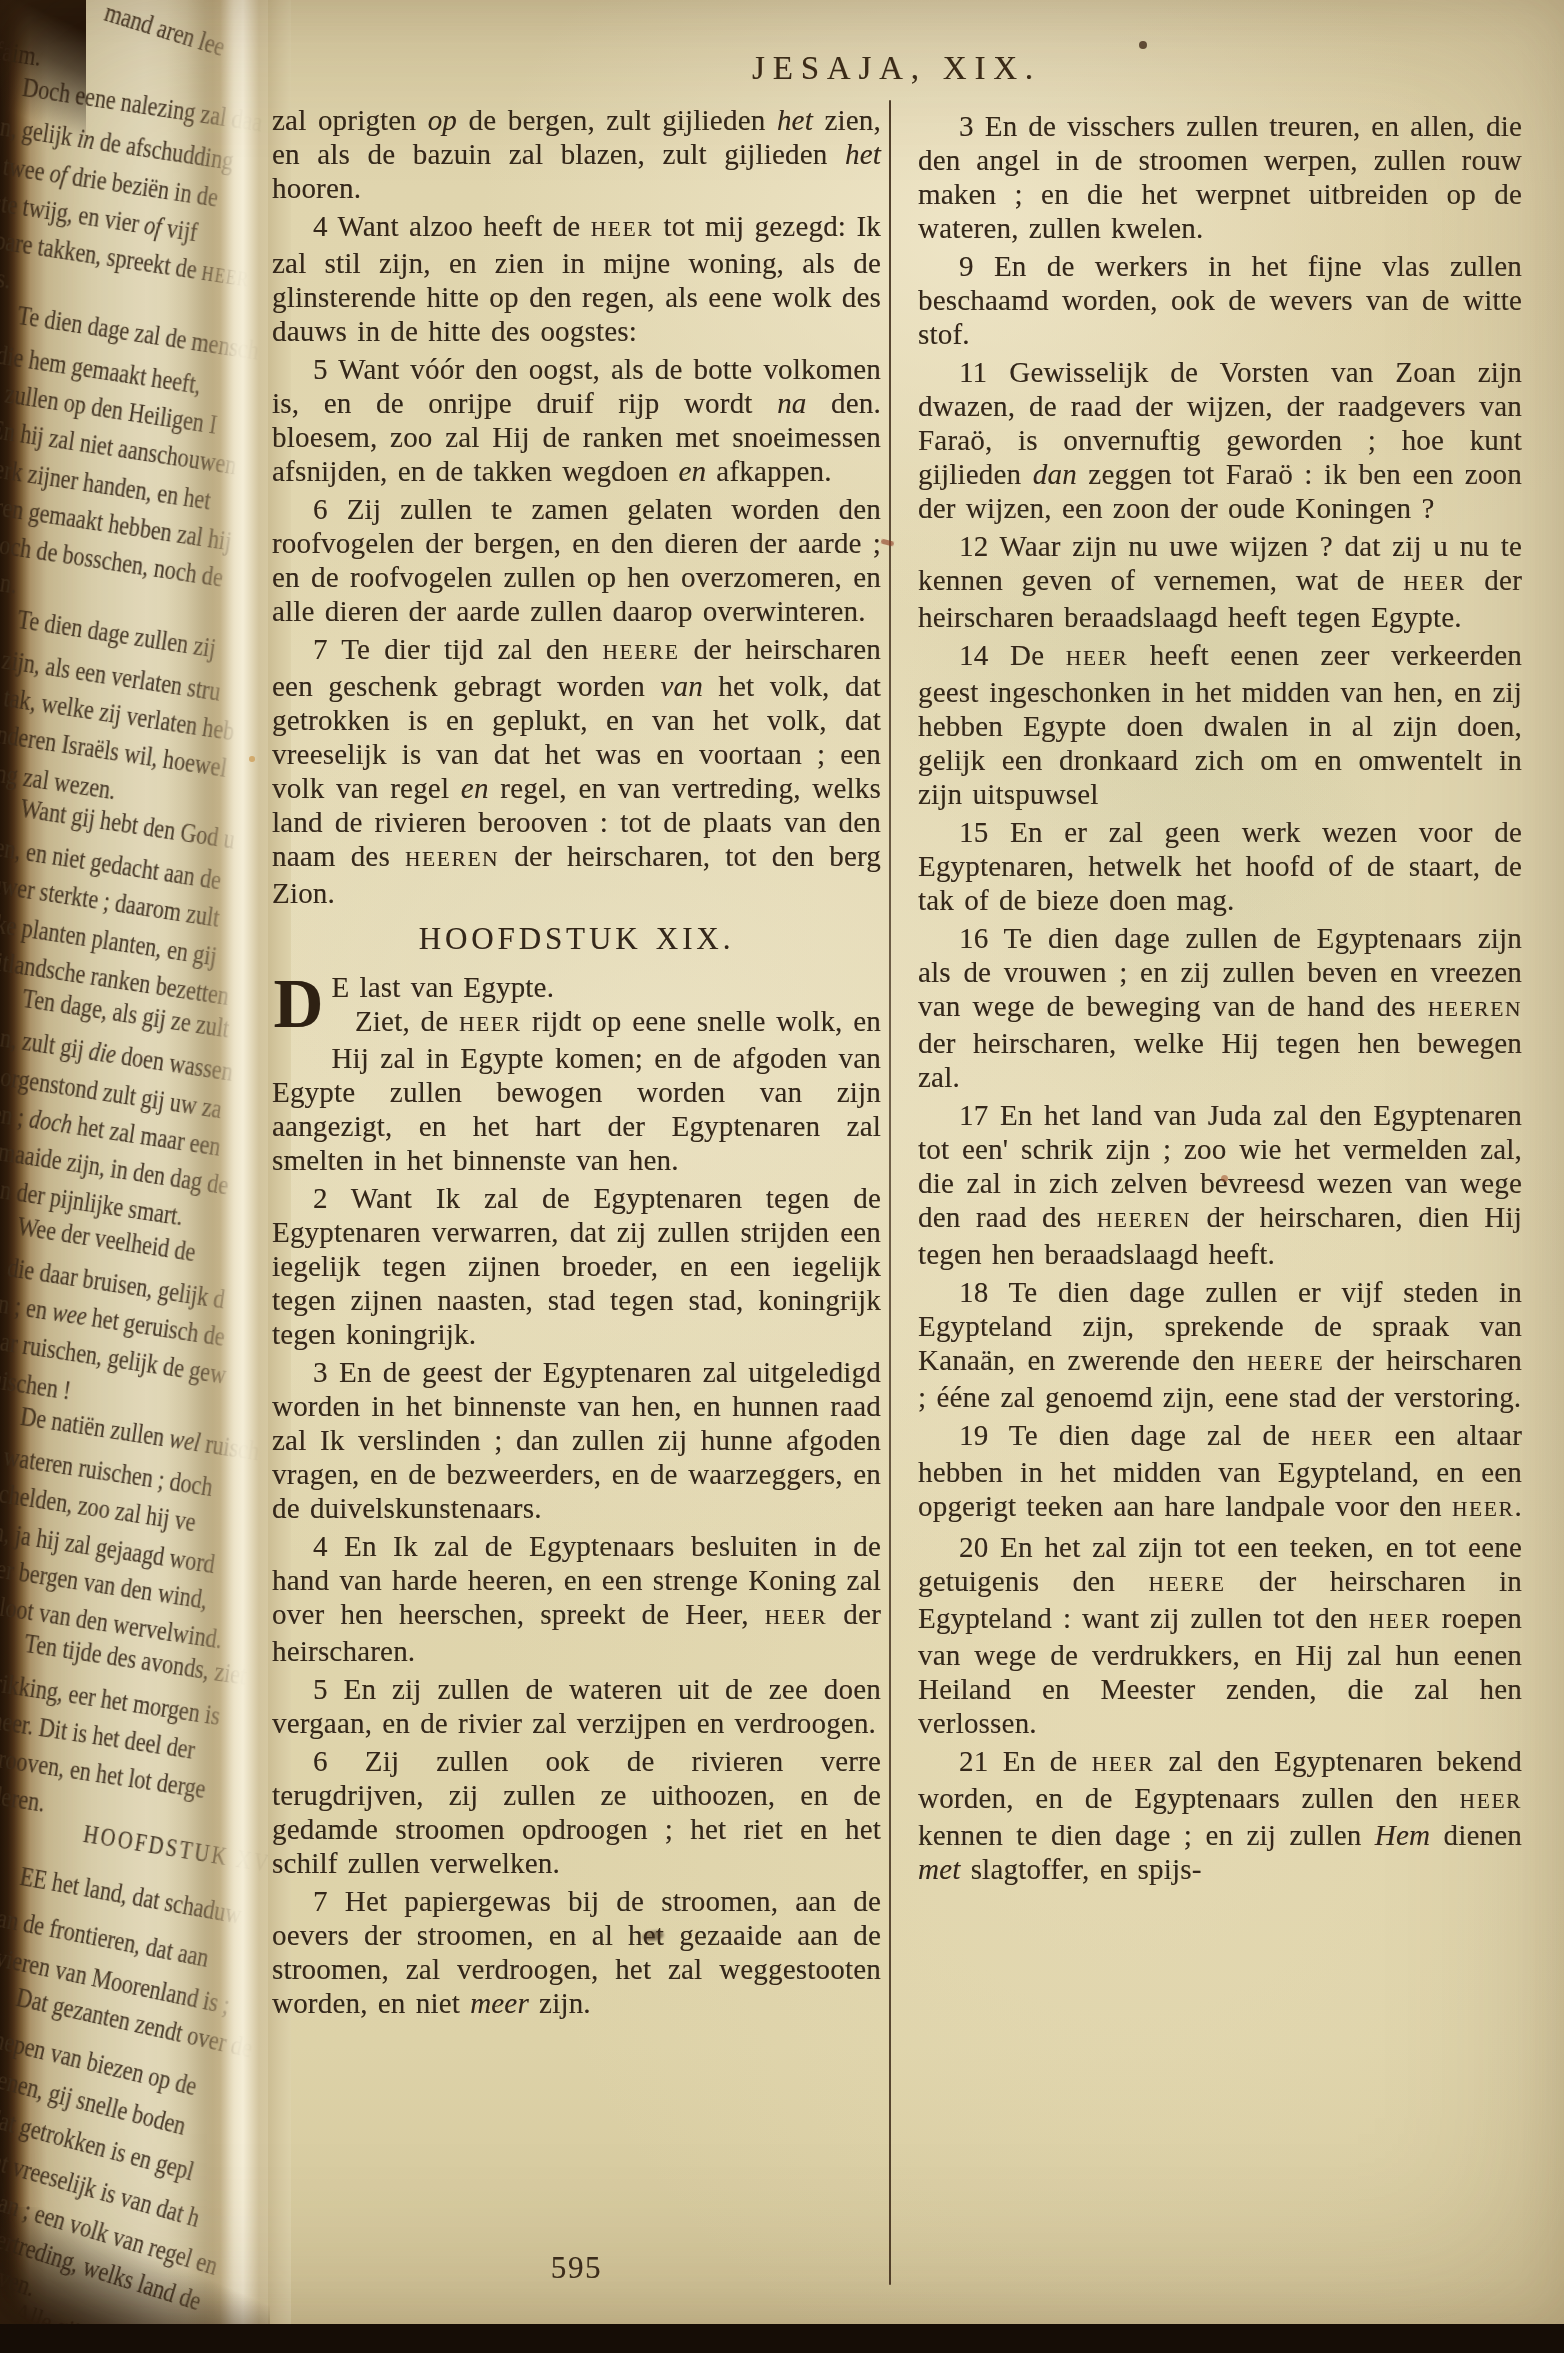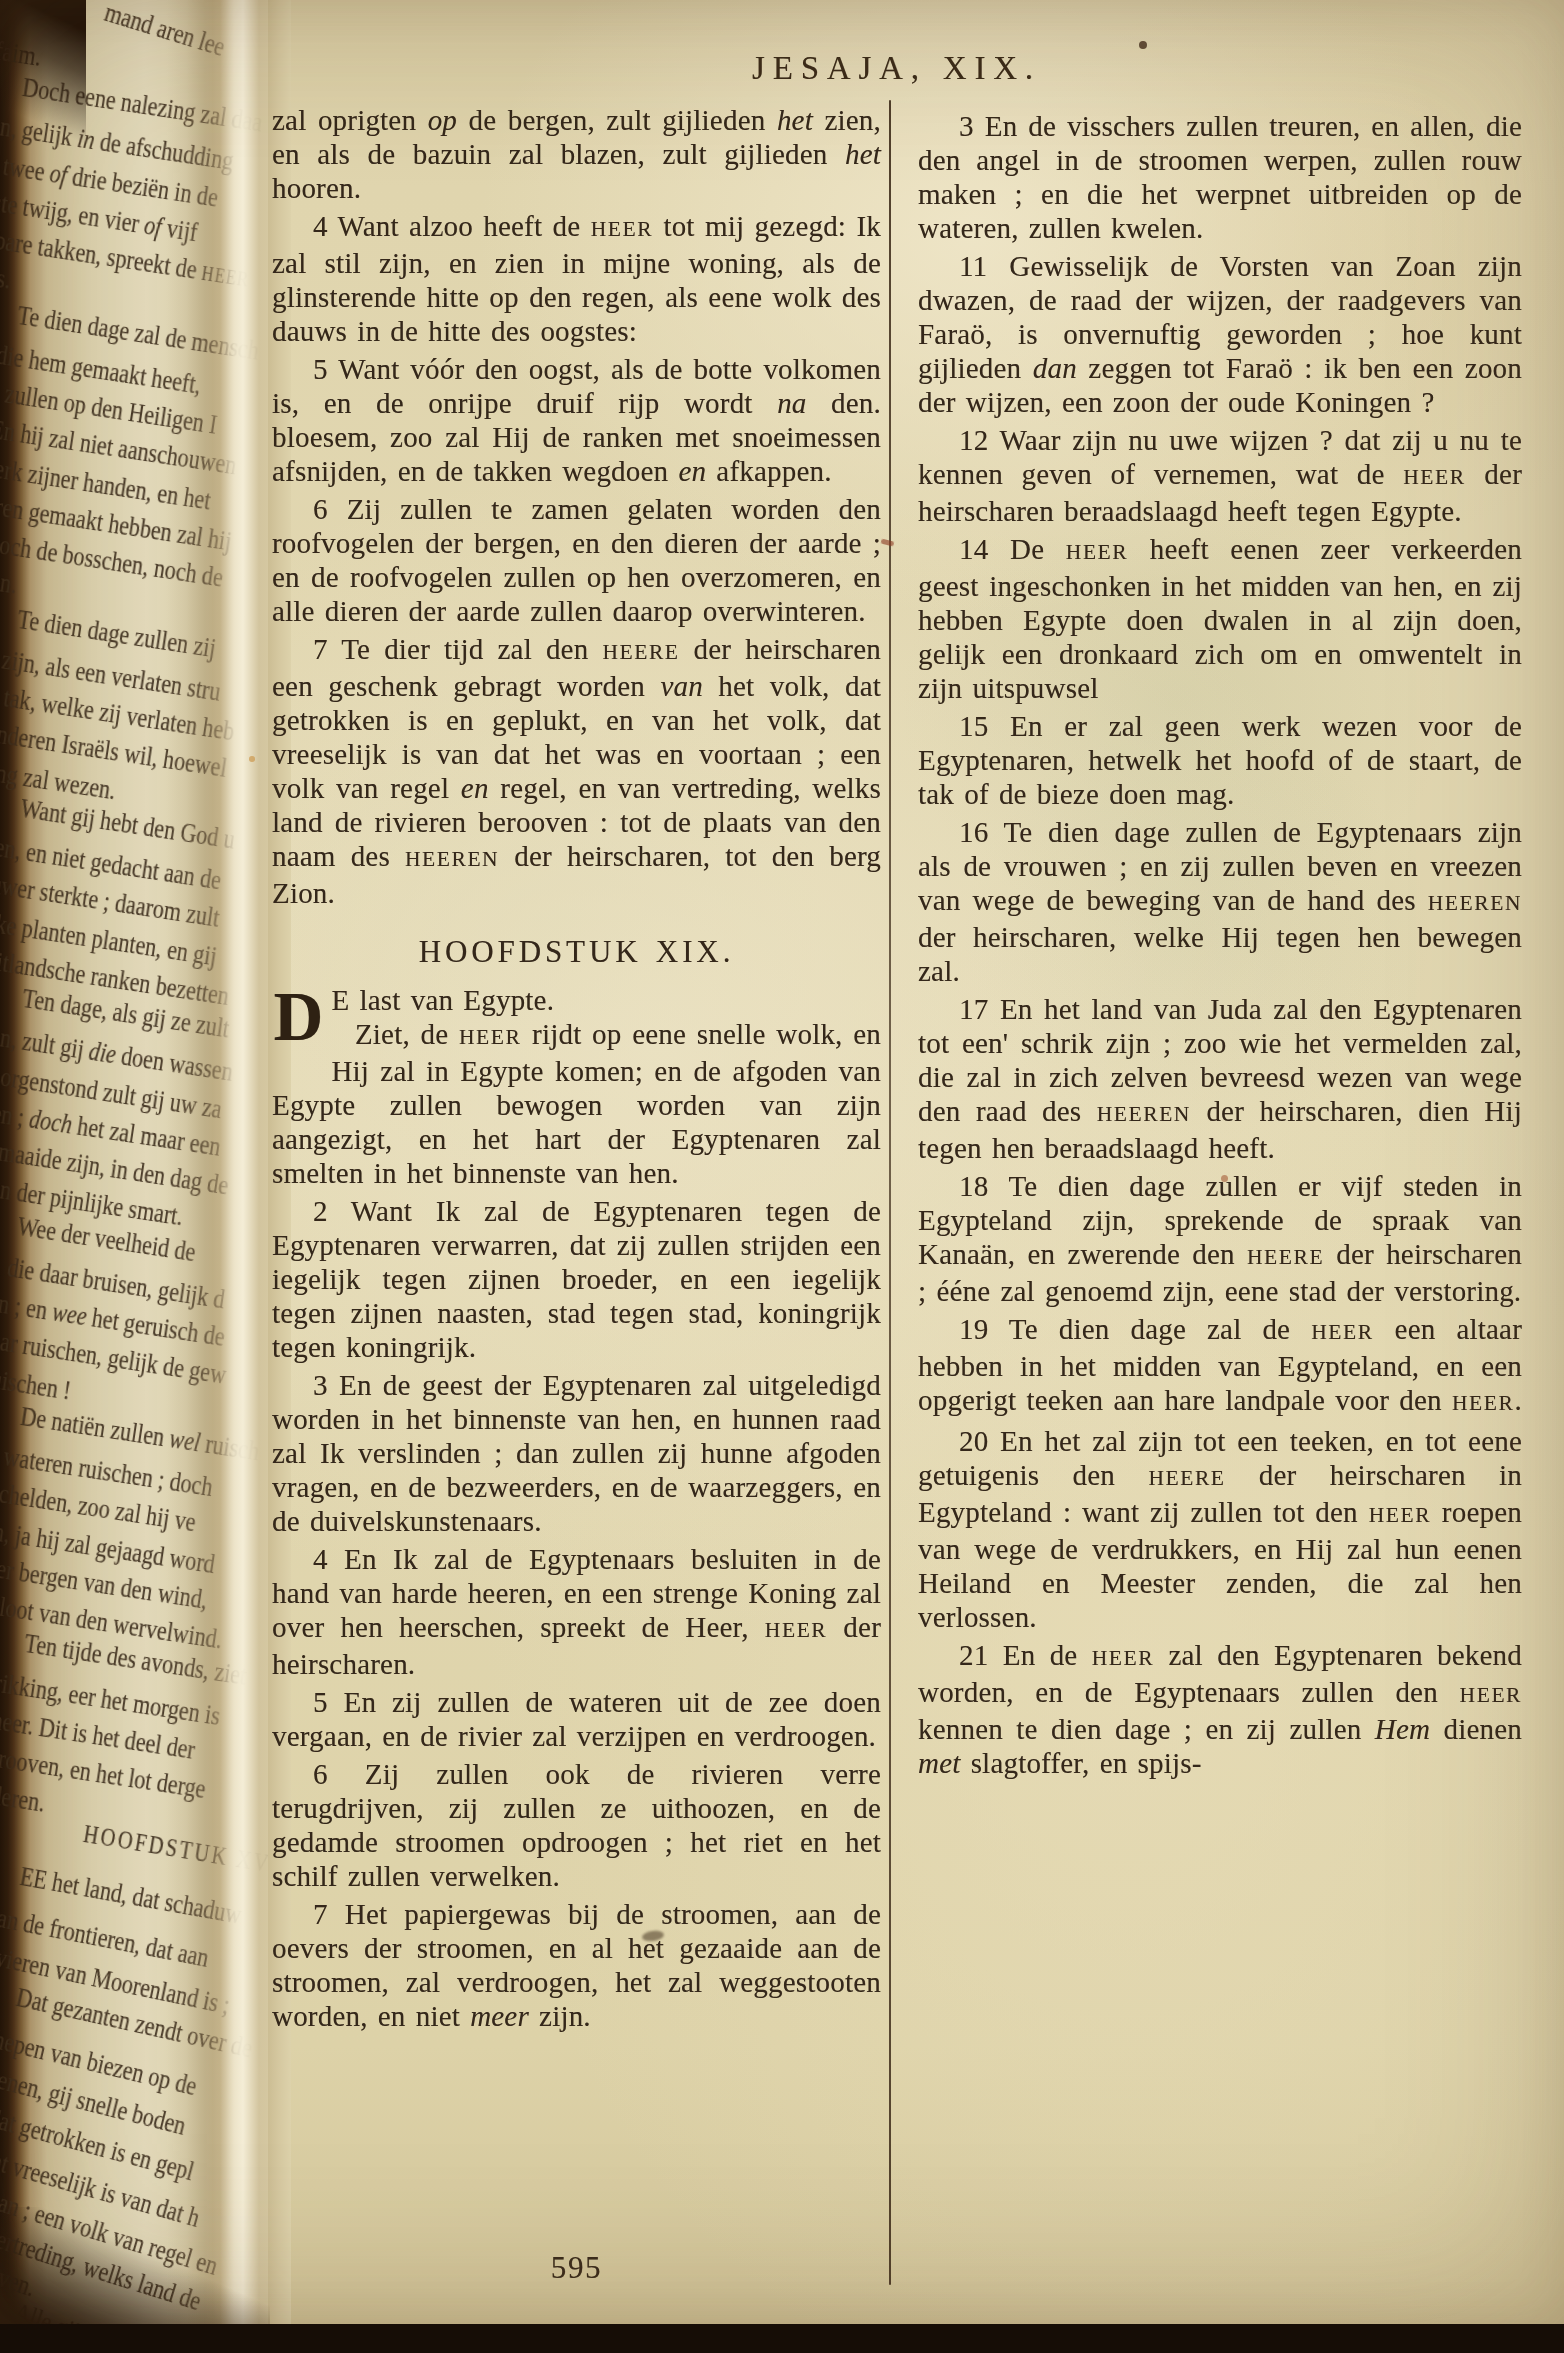--- a/index.html
+++ b/index.html
@@ -180,6 +180,7 @@
     </div>
   <div class="col col-right" id="colR">
       <p class="para verse">3 En de visschers zullen treuren, en allen, die den angel in de stroomen werpen, zullen rouw maken ; en die het werpnet uitbreiden op de wateren, zullen kwelen.</p>
+      <p class="para verse">9 En de werkers in het fijne vlas zullen beschaamd worden, ook de wevers van de witte stof.</p>
       <p class="para verse">11 Gewisselijk de Vorsten van Zoan zijn dwazen, de raad der wijzen, der raadgevers van Faraö, is onvernuftig geworden ; hoe kunt gijlieden <em>dan</em> zeggen tot Faraö : ik ben een zoon der wijzen, een zoon der oude Koningen ?</p>
       <p class="para verse">12 Waar zijn nu uwe wijzen ? dat zij u nu te kennen geven of vernemen, wat de <span class="sc">HEER</span> der heirscharen beraadslaagd heeft tegen Egypte.</p>
       <p class="para verse">14 De <span class="sc">HEER</span> heeft eenen zeer verkeerden geest ingeschonken in het midden van hen, en zij hebben Egypte doen dwalen in al zijn doen, gelijk een dronkaard zich om en omwentelt in zijn uitspuwsel</p>

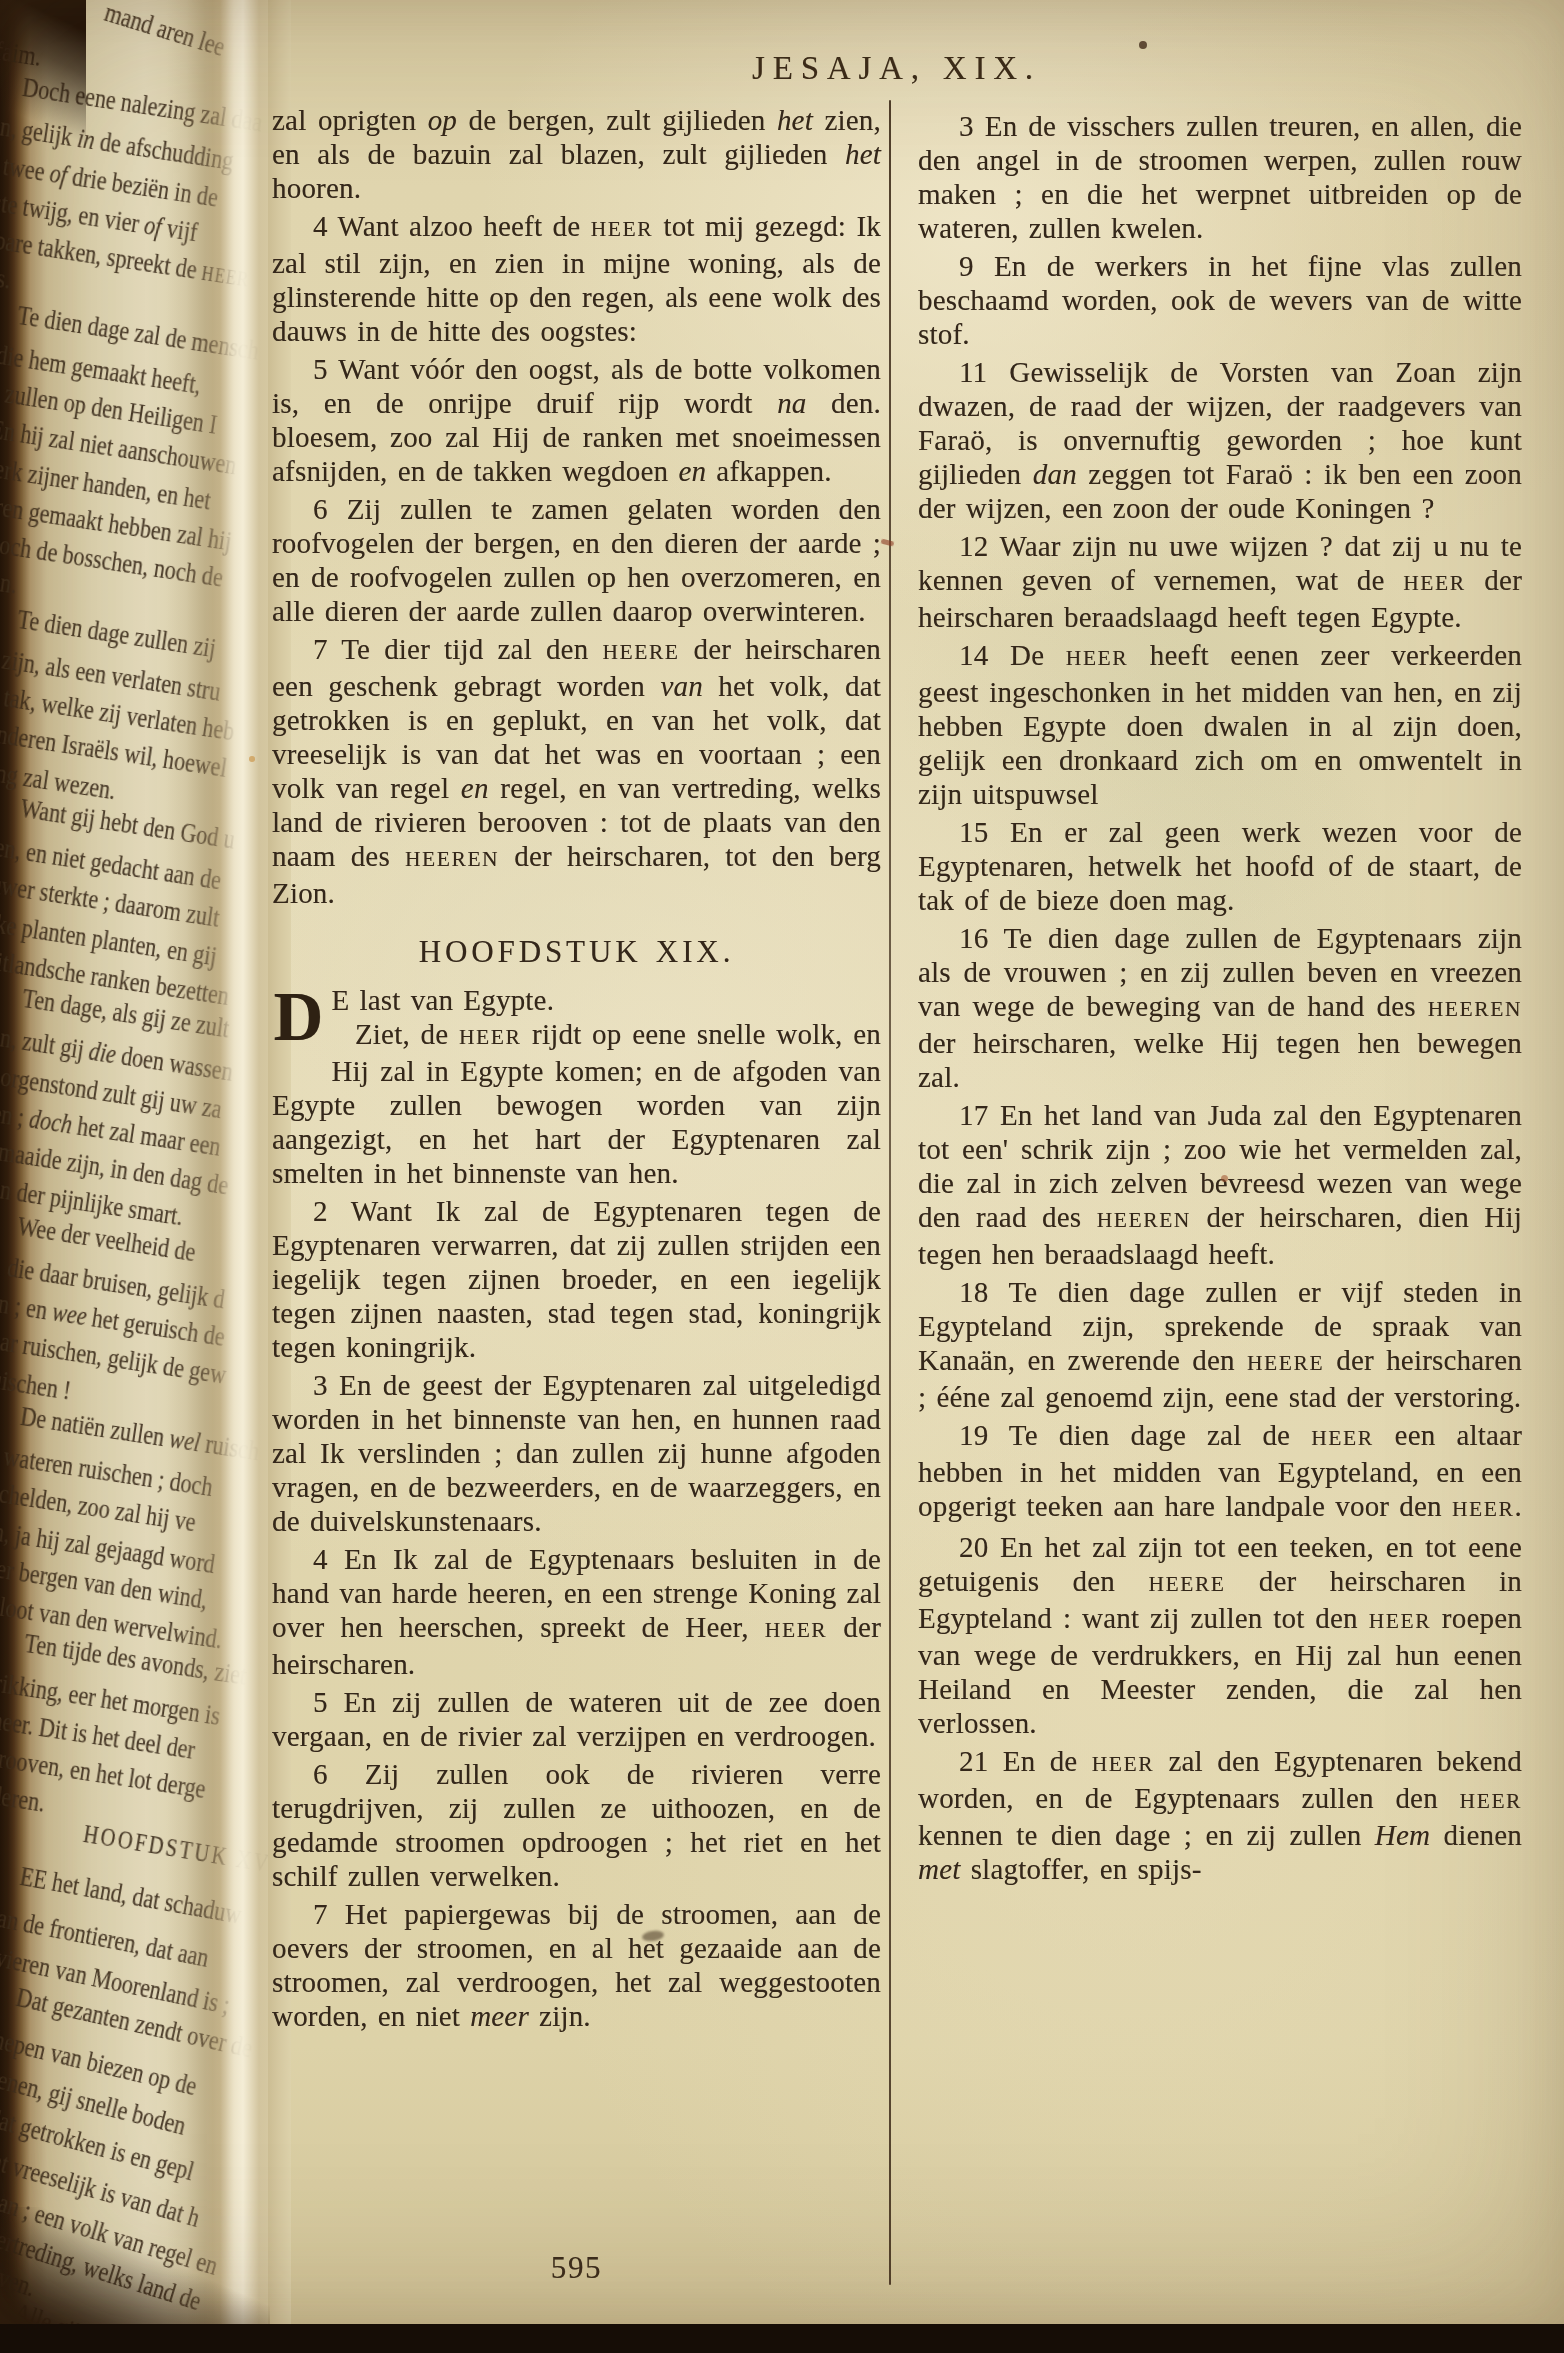--- a/index.html
+++ b/index.html
@@ -65,7 +65,7 @@
   .para{margin:4px;padding:0;}
   .verse{text-indent:41px;}
   .flow{text-indent:0;}
-  .chapter-heading{margin:25px 0 14px;text-align:center;font-size:31px;letter-spacing:3.9px;
+  .chapter-heading{margin:12px 0 14px;text-align:center;font-size:31px;letter-spacing:3.9px;
     font-weight:normal;text-indent:0;}
   .dropcap{float:left;font-size:69px;line-height:56px;height:66px;margin:6.3px 7.8px 0 1.6px;
     font-weight:bold;color:#2e2113;}

